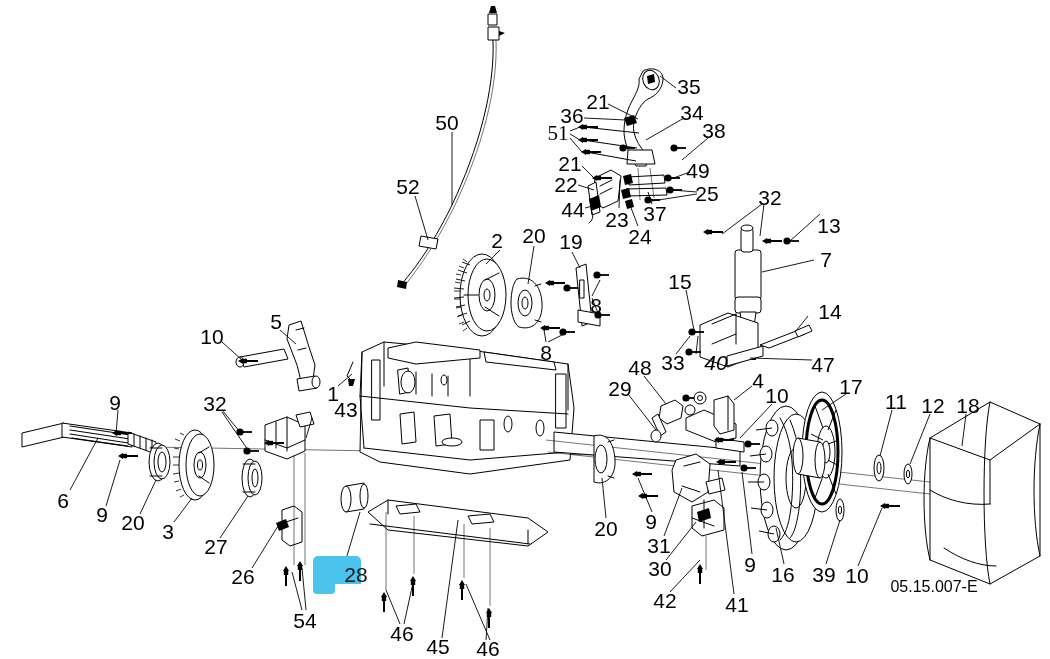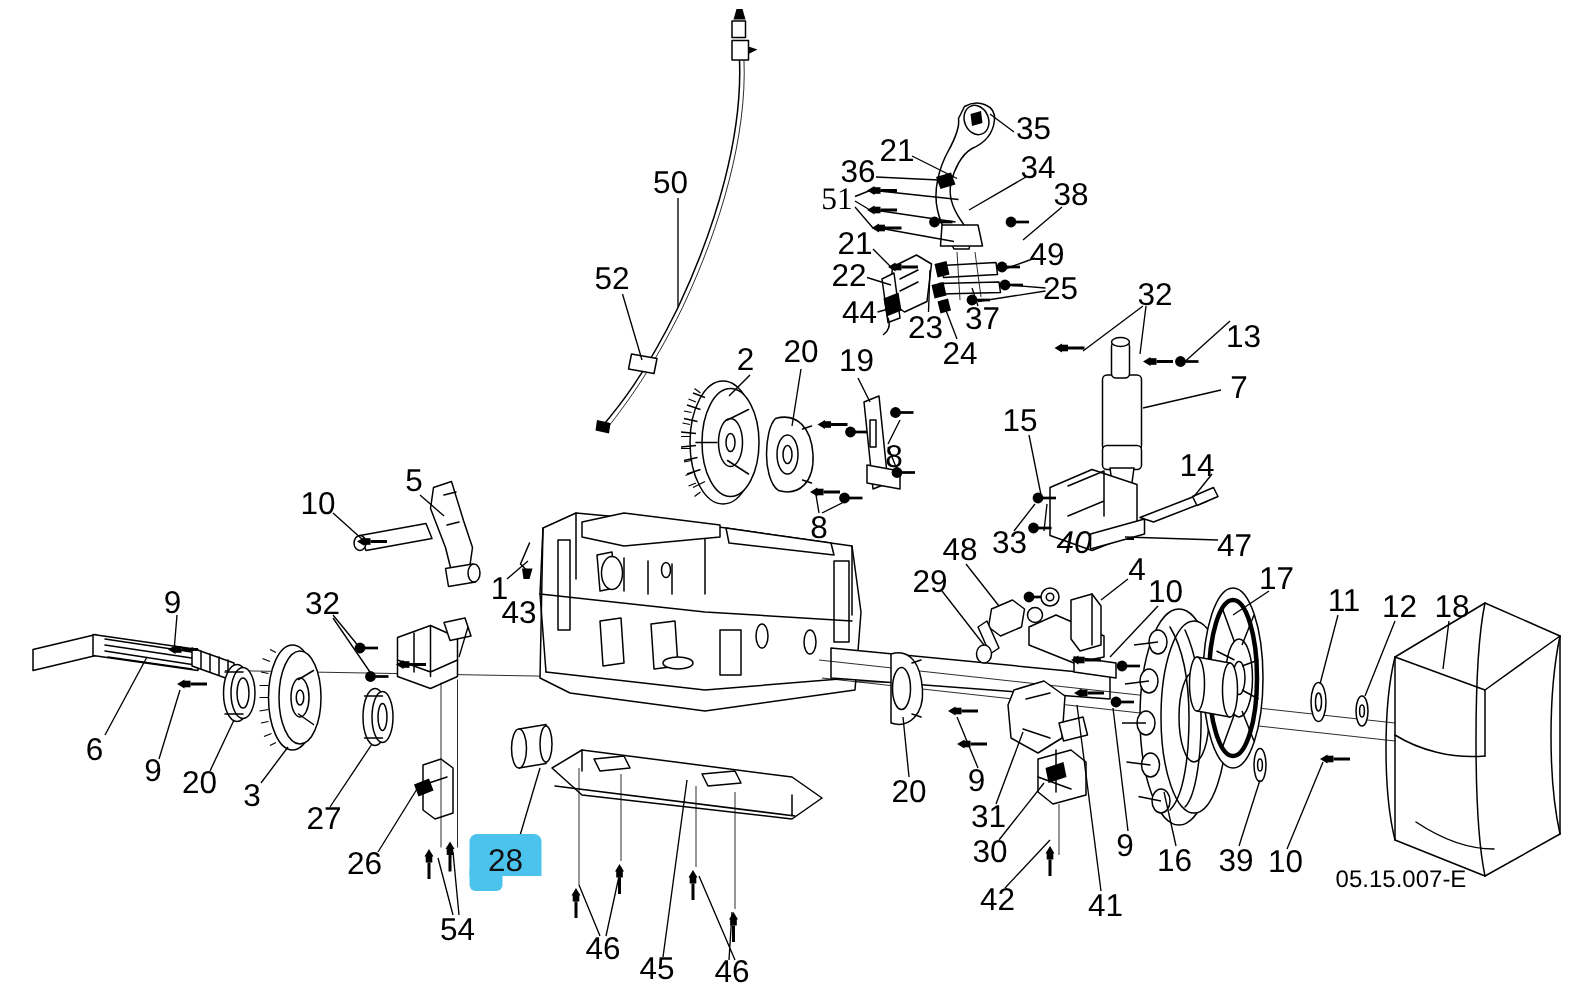--- a/index.html
+++ b/index.html
@@ -449,7 +449,7 @@
       <div class="lbl" style="left: 829px; top: 209px; margin-top: 16px;">13</div>
       <div class="lbl" style="left: 826px; top: 259px;">7</div>
       <div class="lbl" style="left: 680px; top: 281px;">15</div>
-      <div class="lbl" style="left: 798px; top: 311px;">14</div>
+      <div class="lbl" style="left: 830px; top: 311px;">14</div>
       <div class="lbl" style="left: 673px; top: 362px; text-align: center;">33</div>
       <div class="lbl" style="left: 716px; top: 362px; font-style: italic;">40</div>
       <div class="lbl" style="left: 823px; top: 364px;">47</div>

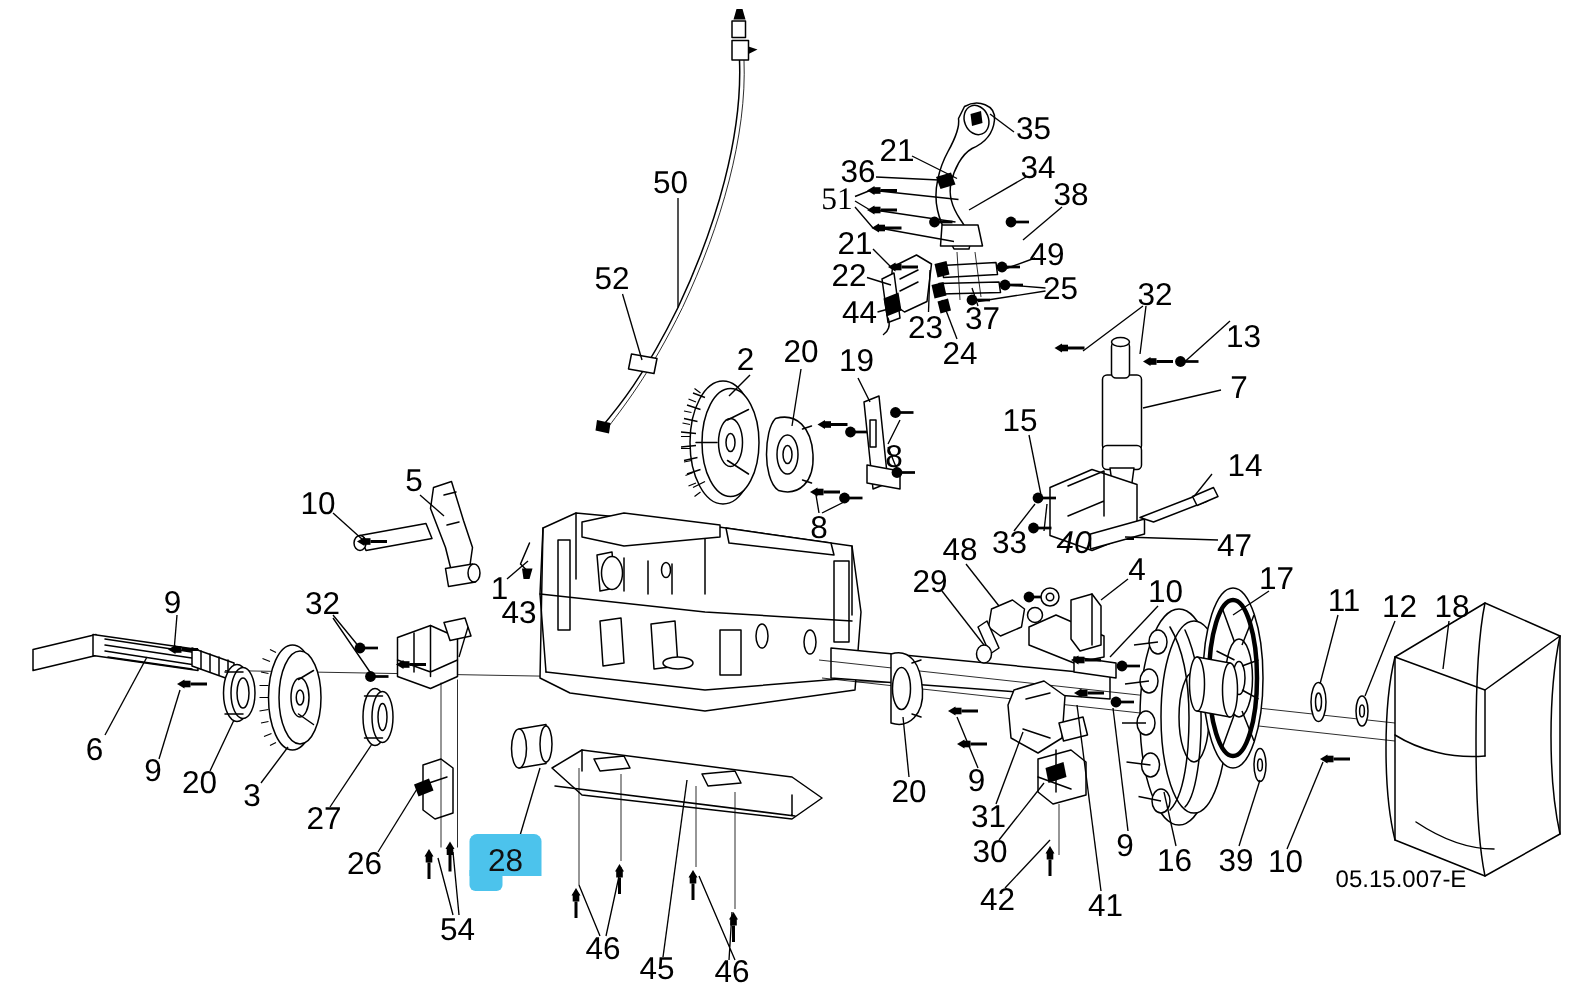--- a/index.html
+++ b/index.html
@@ -471,7 +471,7 @@
       <div class="lbl" style="left: 216px; top: 546px;">27</div>
       <div class="lbl" style="left: 243px; top: 576px;">26</div>
       <div class="lbl" style="left: 305px; top: 620px;">54</div>
-      <div class="lbl hl" style="left: 337px; top: 574px; text-align: center;">28</div>
+      <div class="lbl hl" style="left: 356px; top: 574px; text-align: center;">28</div>
       <div class="lbl" style="left: 402px; top: 633px;">46</div>
       <div class="lbl" style="left: 438px; top: 646px;">45</div>
       <div class="lbl" style="left: 488px; top: 648px;">46</div>

